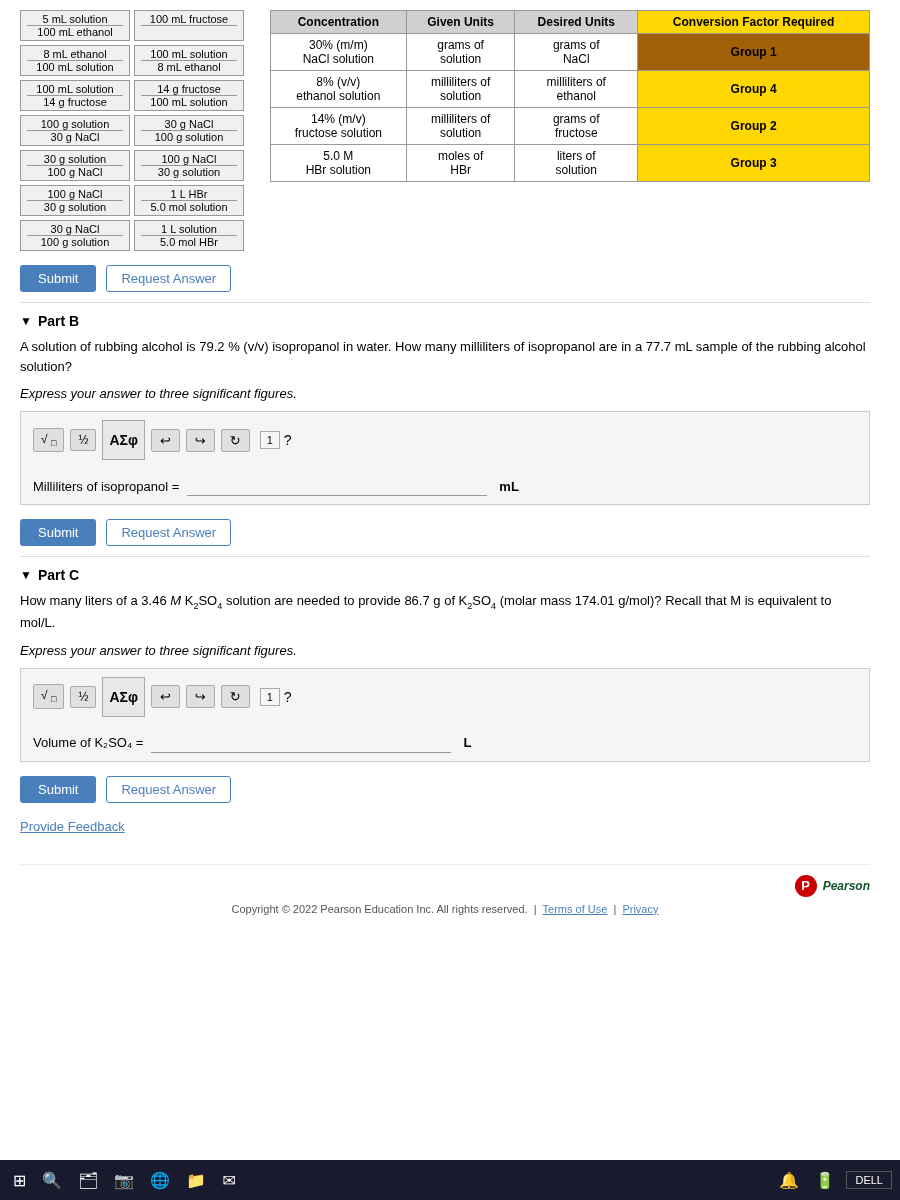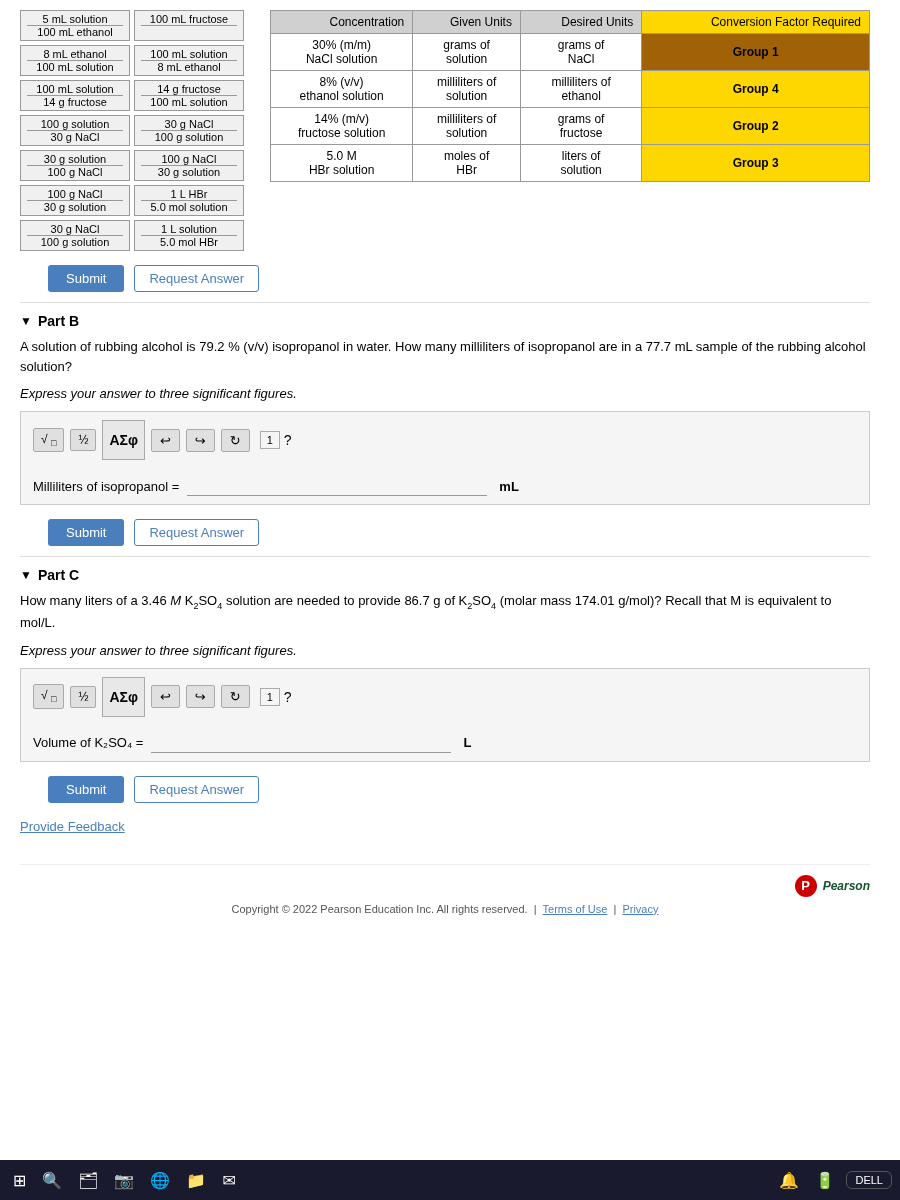--- a/index.html
+++ b/index.html
@@ -72,8 +72,7 @@
 
     .conv-table thead th {
       background: #d0d0d0;
-      font-weight: normal;
-      text-align: right;
+      font-weight: bold;
     }
 
     .group-cell {

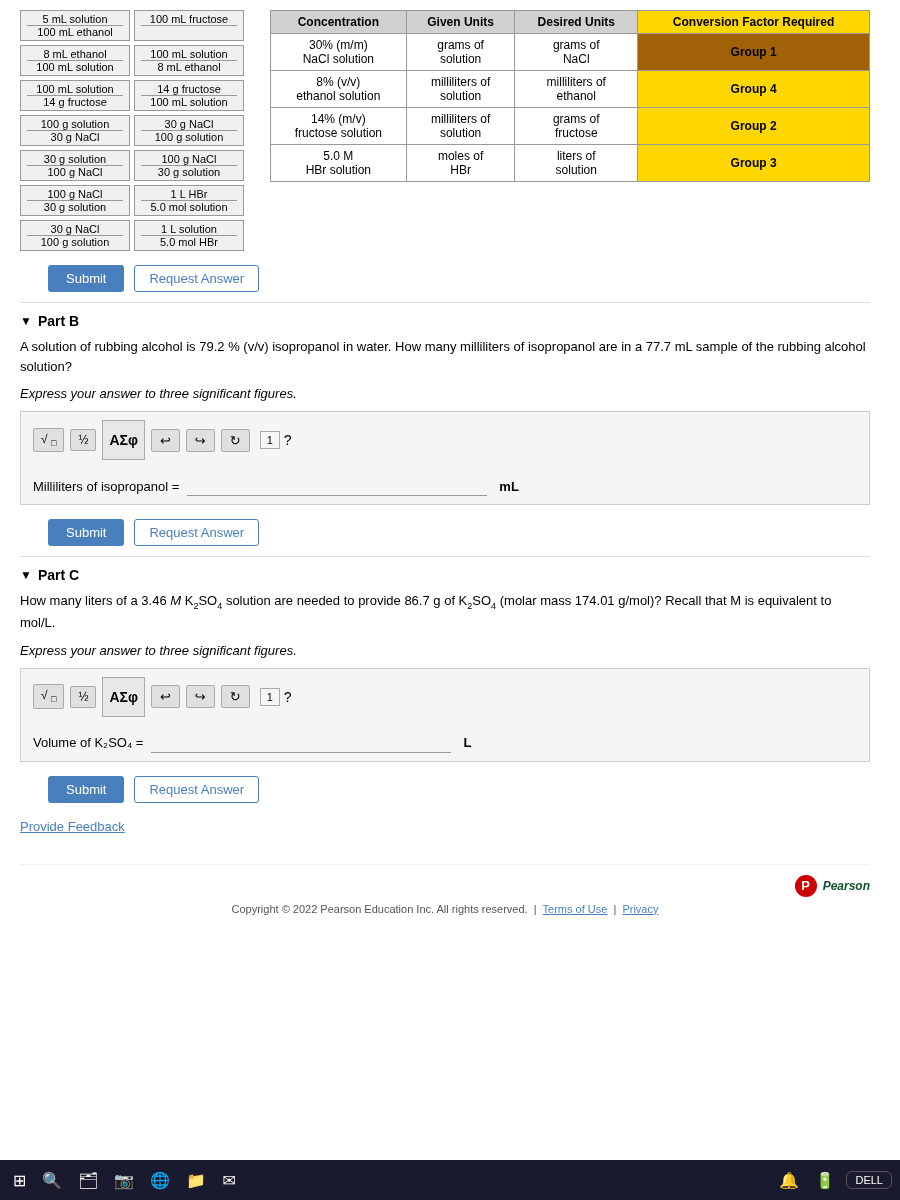--- a/index.html
+++ b/index.html
@@ -106,7 +106,6 @@
       font-size: 13px;
       cursor: pointer;
       border-radius: 3px;
-      margin-left: 28px;
     }
 
     .btn-request {

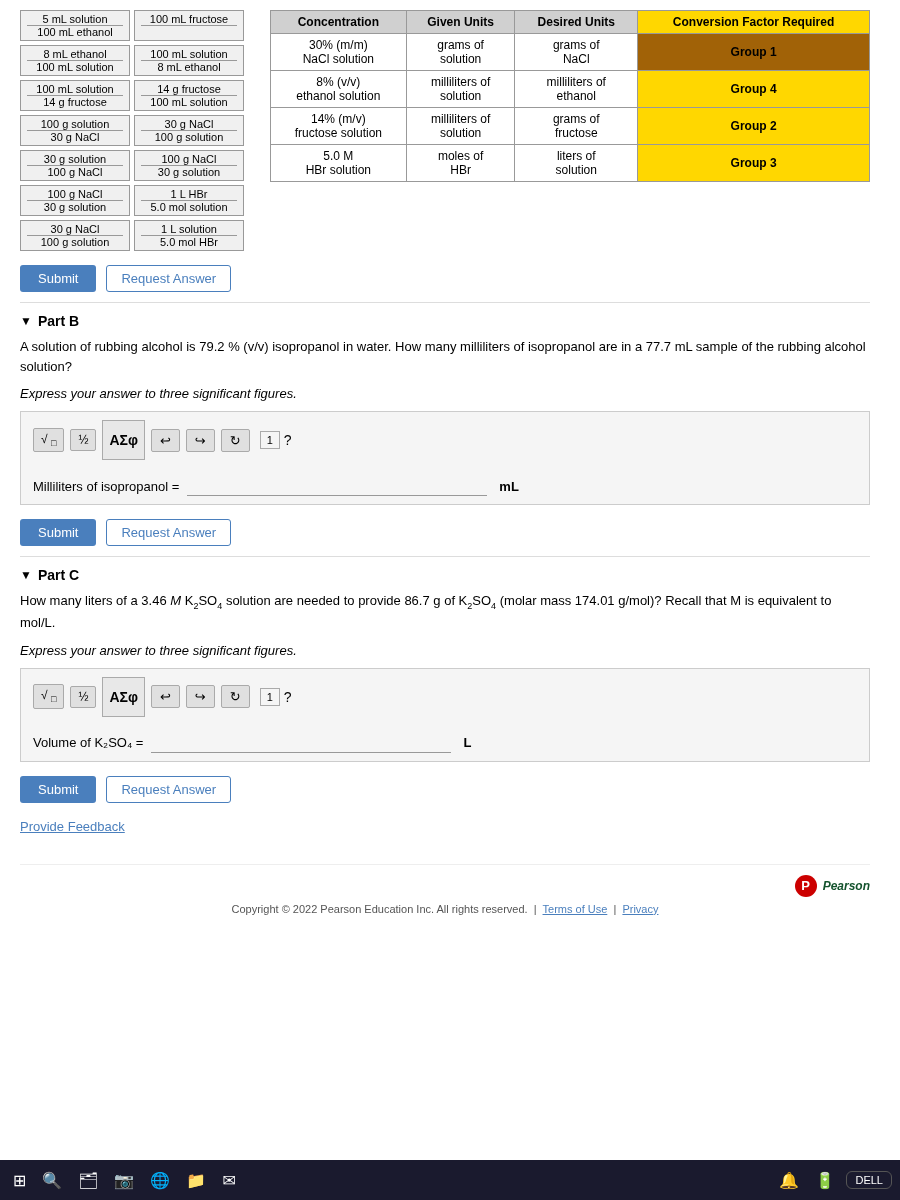--- a/index.html
+++ b/index.html
@@ -320,7 +320,7 @@
       padding: 2px 8px;
       font-size: 11px;
       cursor: pointer;
-      border-radius: 6px;
+      border-radius: 0;
     }
     sub { font-size: 9px; vertical-align: sub; }
   </style>

